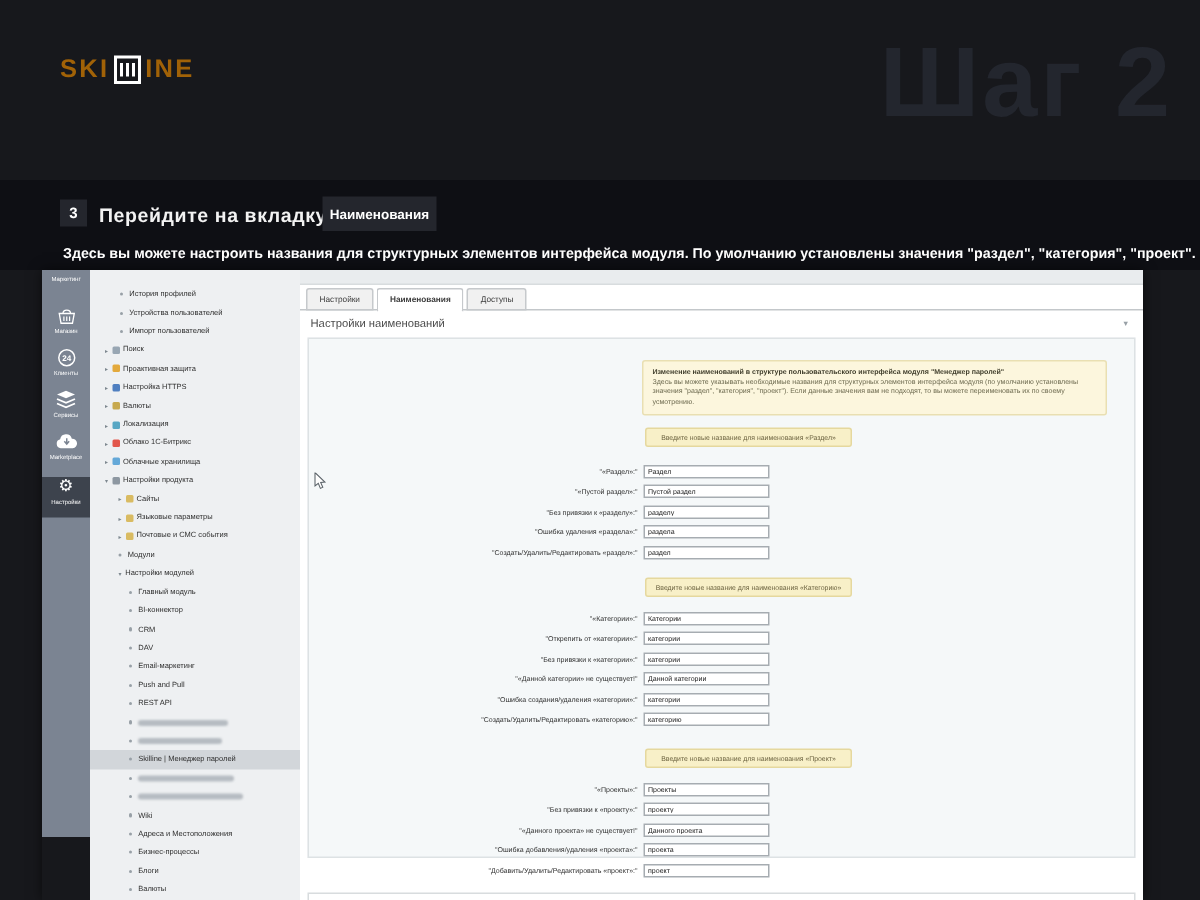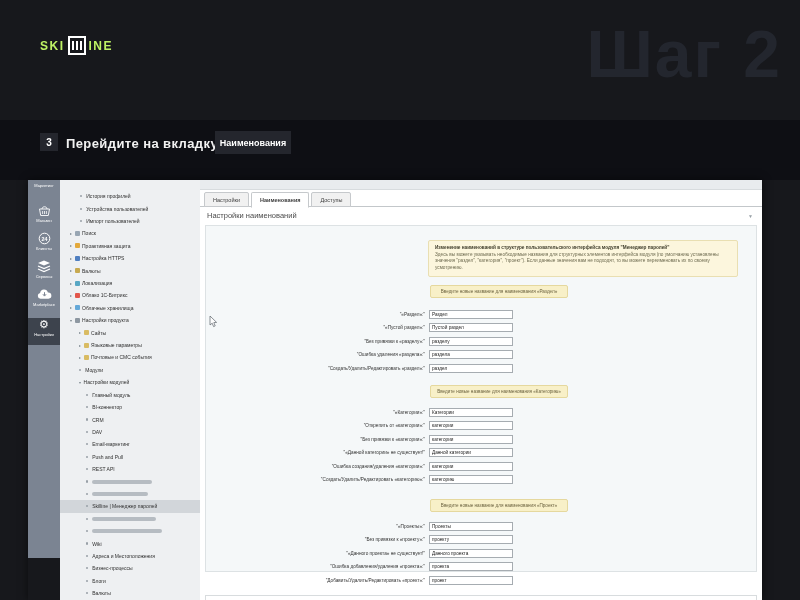--- a/index.html
+++ b/index.html
@@ -7,8 +7,8 @@
          font-family:"Liberation Sans",sans-serif;-webkit-font-smoothing:antialiased;}
 
   
-  .logo{position:absolute;left:40px;top:36px;display:flex;align-items:center;color:#bef264;
-        font-weight:bold;font-size:12px;letter-spacing:1.5px;}
+  .logo{position:absolute;left:40px;top:36px;display:flex;align-items:center;color:#a16207;
+        font-weight:bold;font-size:17px;letter-spacing:1.5px;}
   .logo-box{border:2px solid #fff;height:15px;display:flex;align-items:center;padding:0 2px;margin:0 3px;gap:2px;}
   .logo-bar{width:2px;height:9px;background:#fff;}
   .page-title{position:absolute;left:40px;top:72px;font-size:20px;font-weight:bold;color:#fff;letter-spacing:2px;}

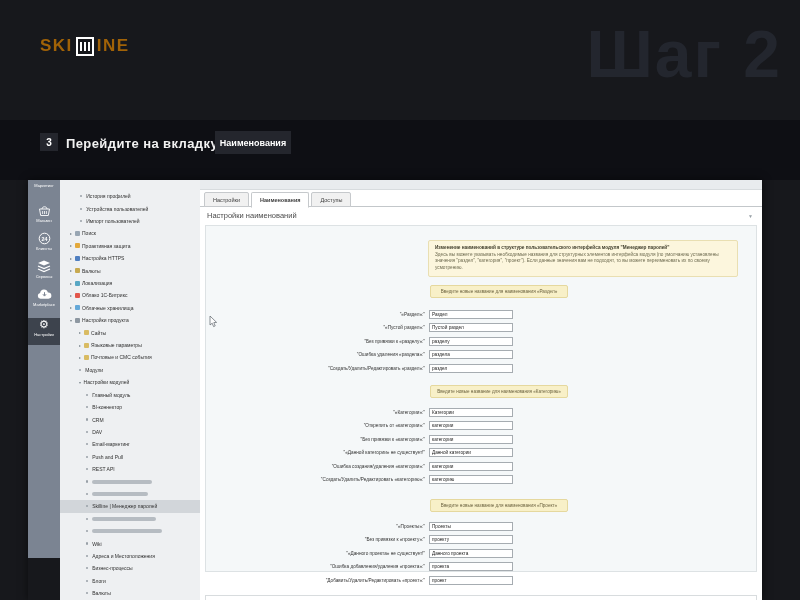--- a/index.html
+++ b/index.html
@@ -105,6 +105,7 @@
     <div class="step-num">3</div>
     <div class="step-instruction">Перейдите на вкладку</div>
     <div class="step-tab-button">Наименования</div>
+    <div class="step-desc">Здесь вы можете настроить названия для структурных элементов интерфейса модуля. По умолчанию установлены значения "раздел", "категория", "проект".</div>
   </div>
 
   <div class="shot">

